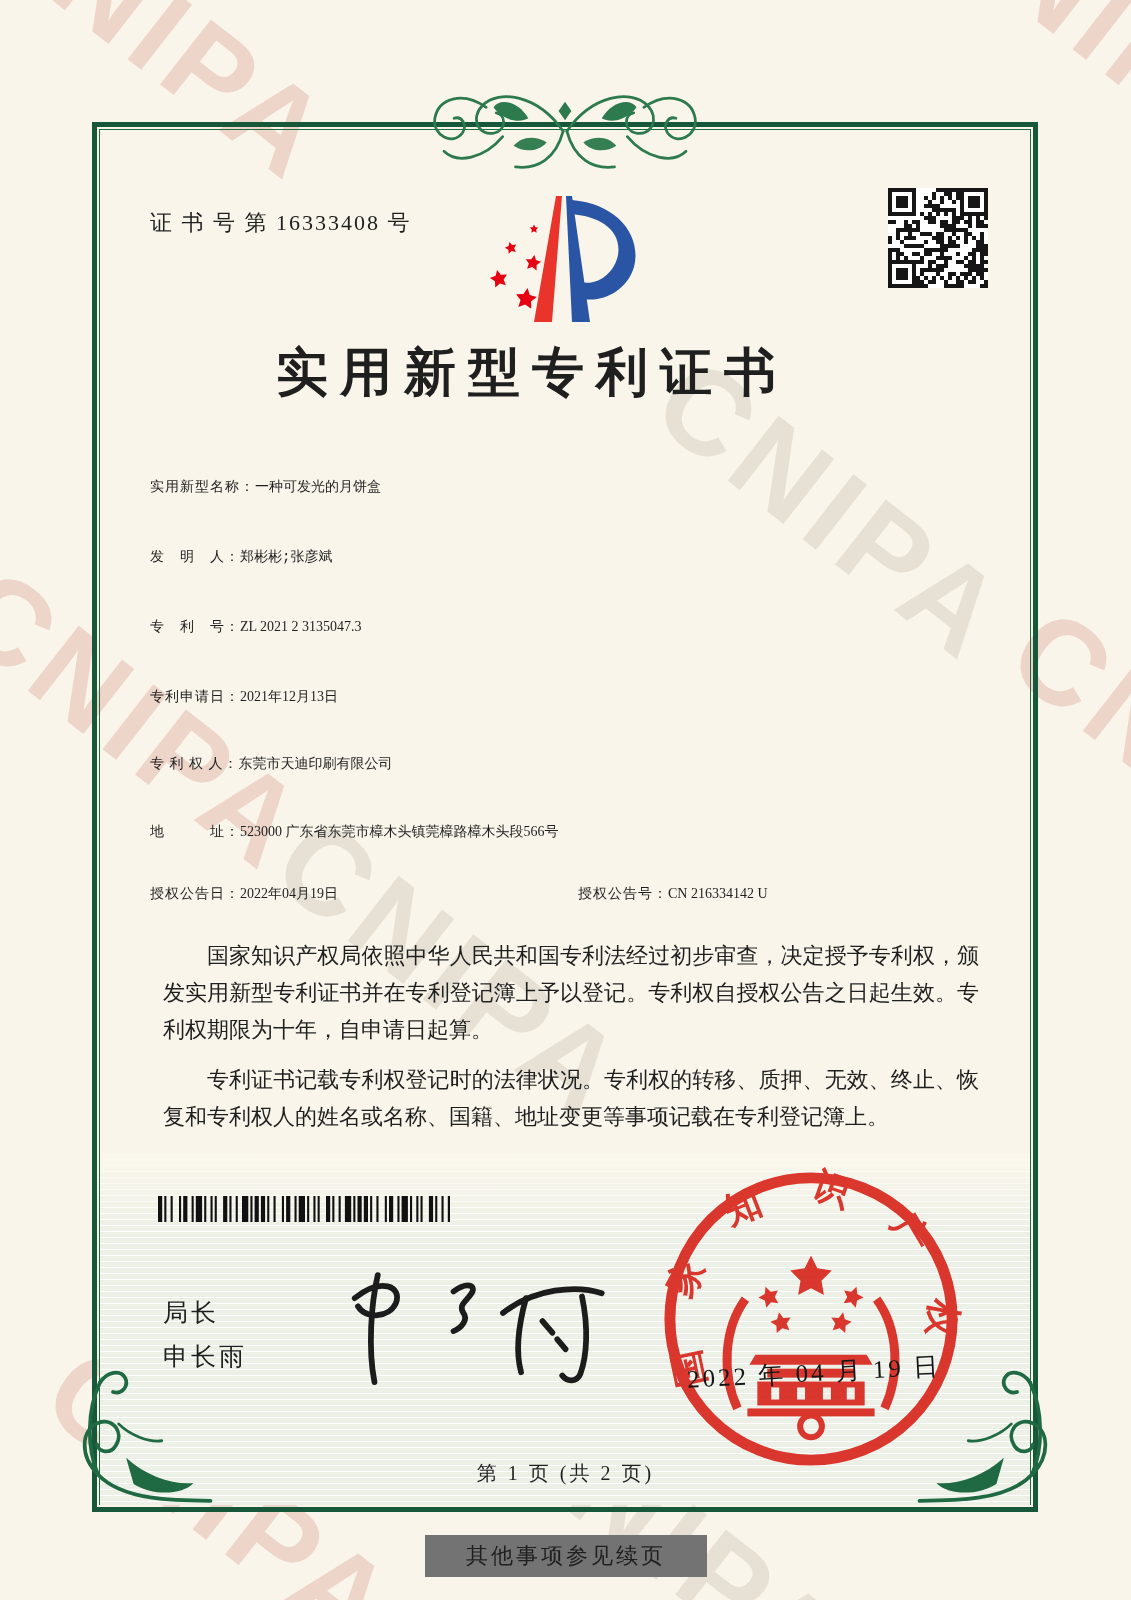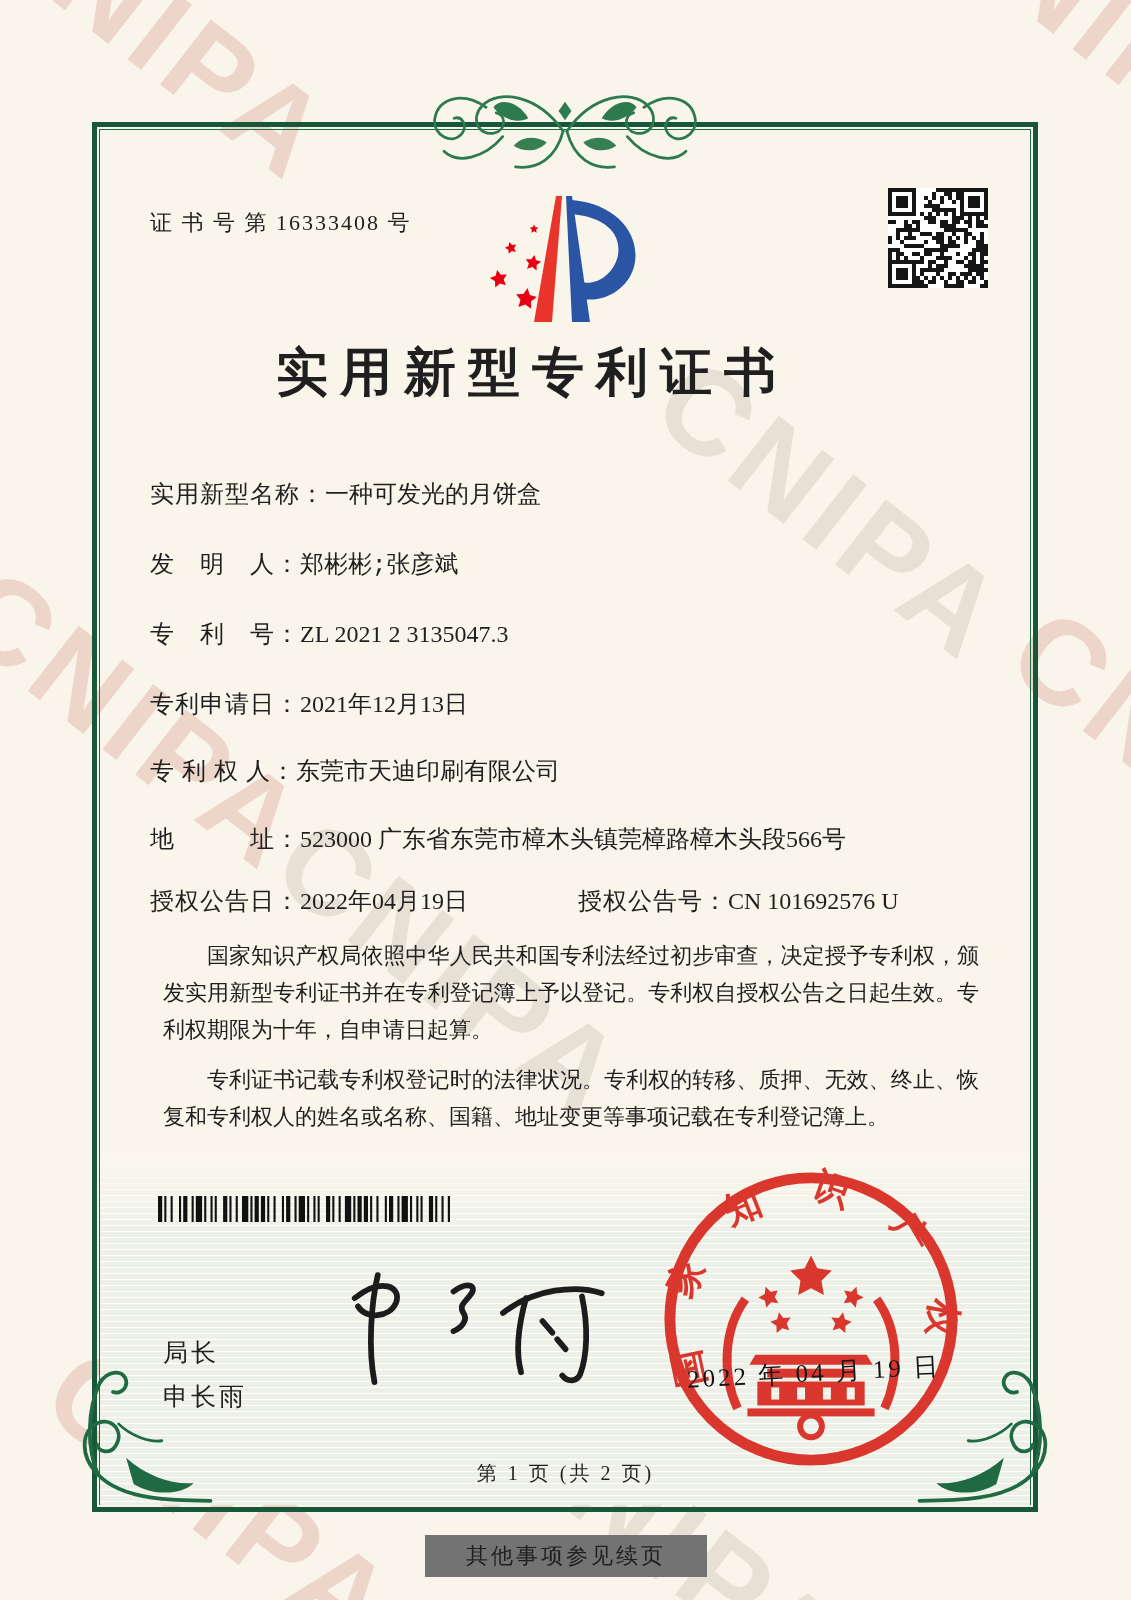--- a/index.html
+++ b/index.html
@@ -27,7 +27,7 @@
   .cert-no{left:150px;top:208px;font-size:22px;letter-spacing:2px;}
   .title{left:0;top:338px;width:1064px;text-align:center;font-size:52px;font-weight:bold;
          letter-spacing:12px;}
-  .field{left:150px;font-size:24px;white-space:nowrap;}
+  .field{left:150px;font-size:14px;white-space:nowrap;}
   .field .lbl{letter-spacing:1px;}
   .para-block{left:150px;top:924px;width:842px;font-size:22px;line-height:37px;
               text-align:justify;}

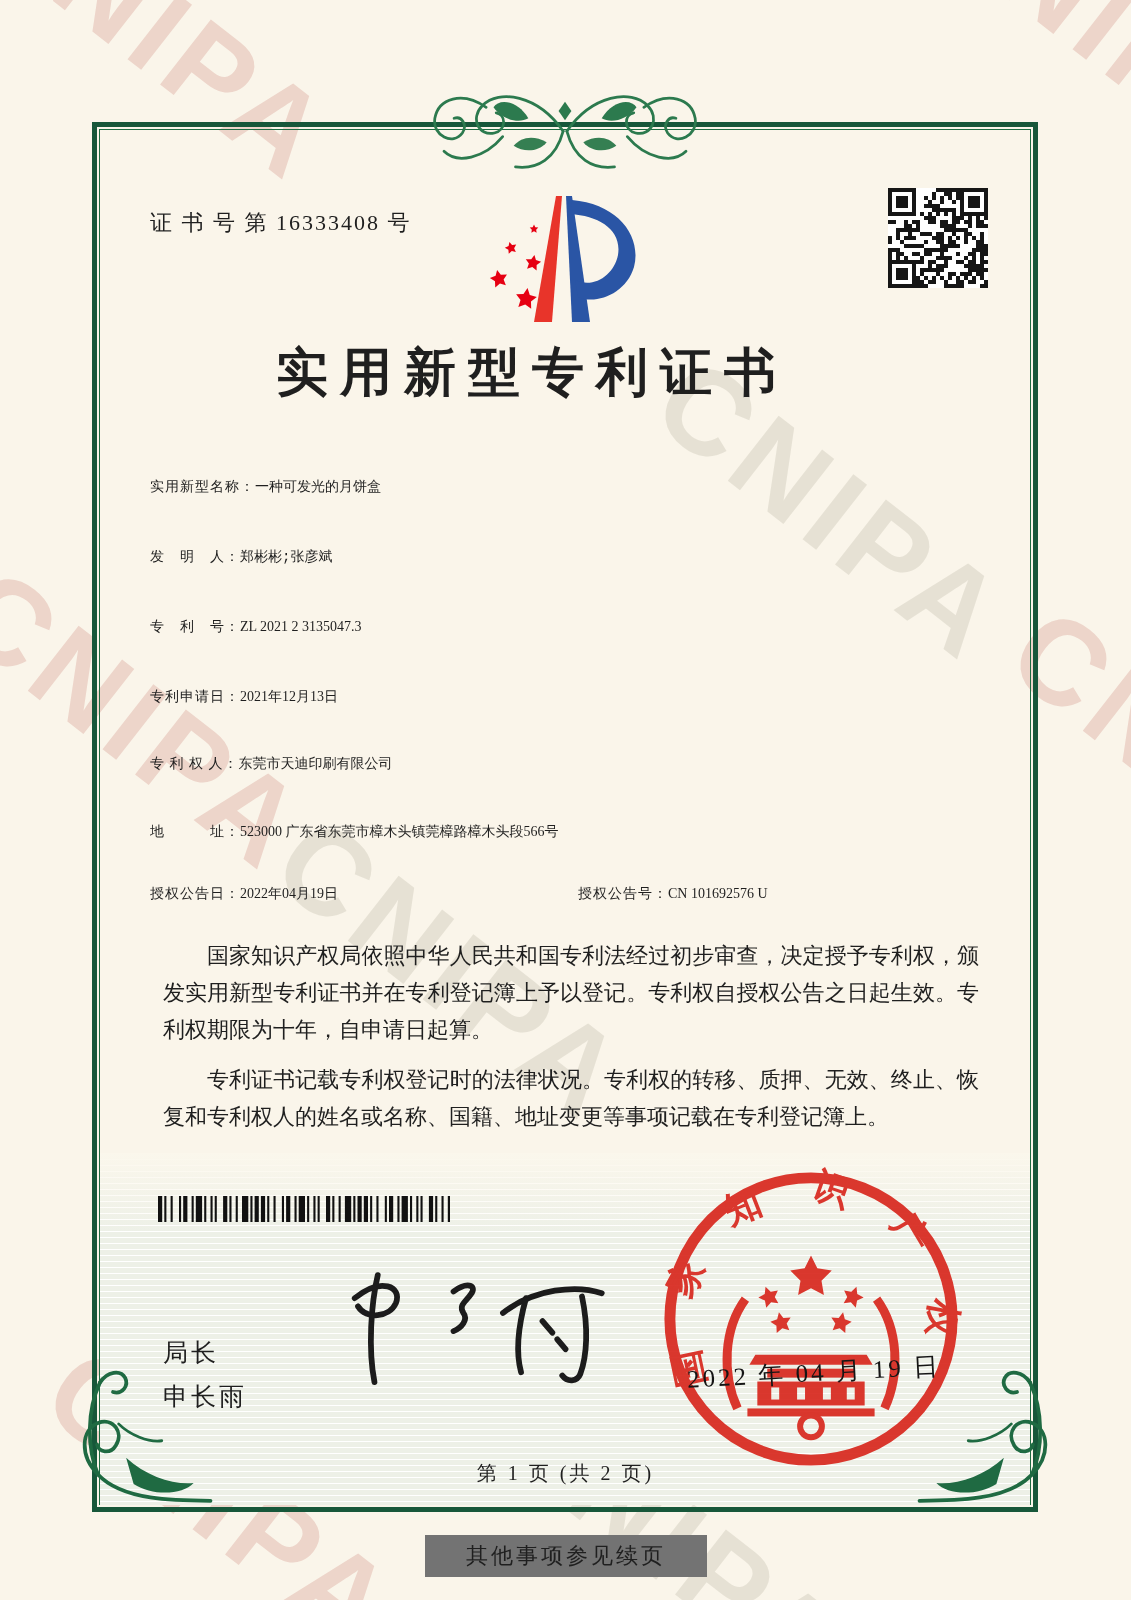--- a/index.html
+++ b/index.html
@@ -490,7 +490,7 @@
   <span class="lbl">授权公告日：</span><span>2022年04月19日</span>
 </div>
 <div class="content abs field grant2">
-  <span class="lbl">授权公告号：</span><span>CN 101692576 U</span>
+  <span class="lbl">授权公告号：</span><span>CN 216334142 U</span>
 </div>
 
 <div class="content abs para-block">

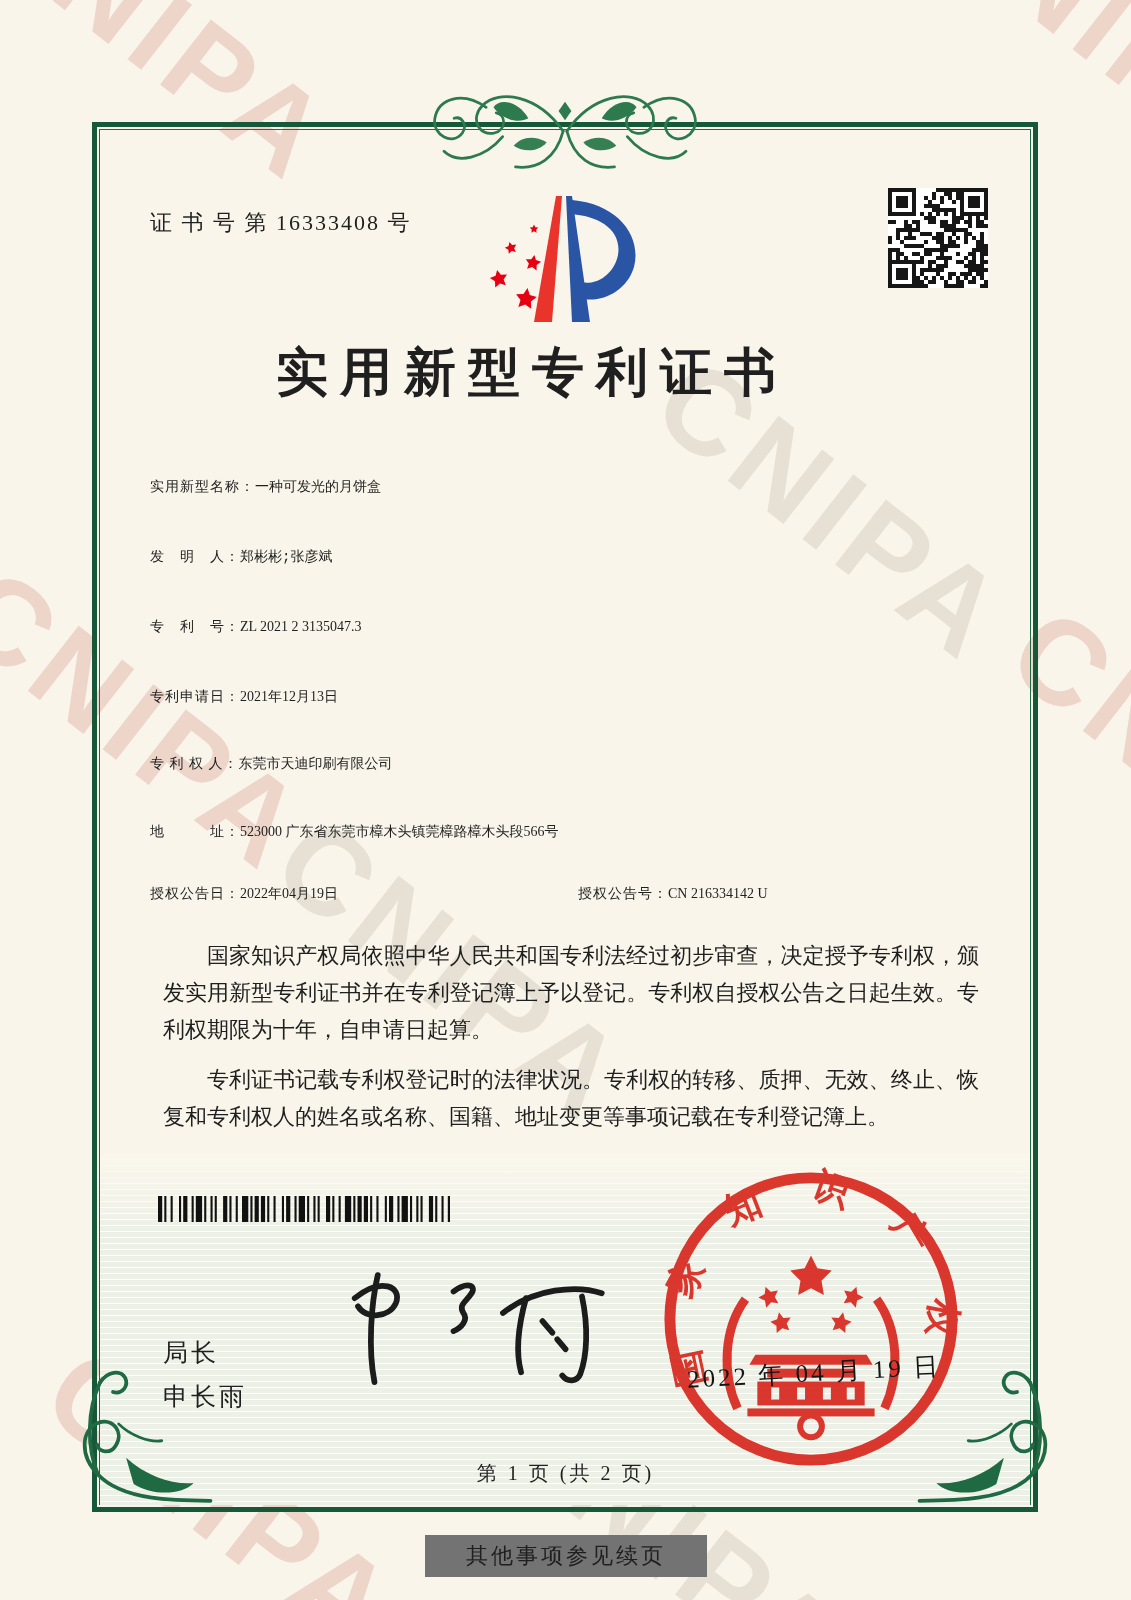--- a/index.html
+++ b/index.html
@@ -34,7 +34,7 @@
   .para{text-indent:2em;margin:13px;}
   .grant2{left:578px;top:885px;}
   .officer{font-family:Liberation Mono, monospace;font-size:25px;
-           letter-spacing:3px;z-index:3;margin-top:40px;}
+           letter-spacing:3px;z-index:3;}
   .page-num{left:0;top:1460px;width:1131px;text-align:center;font-size:20px;
             letter-spacing:3px;z-index:3;}
   .cont-strip{left:425px;top:1535px;width:282px;height:42px;background:#737373;

